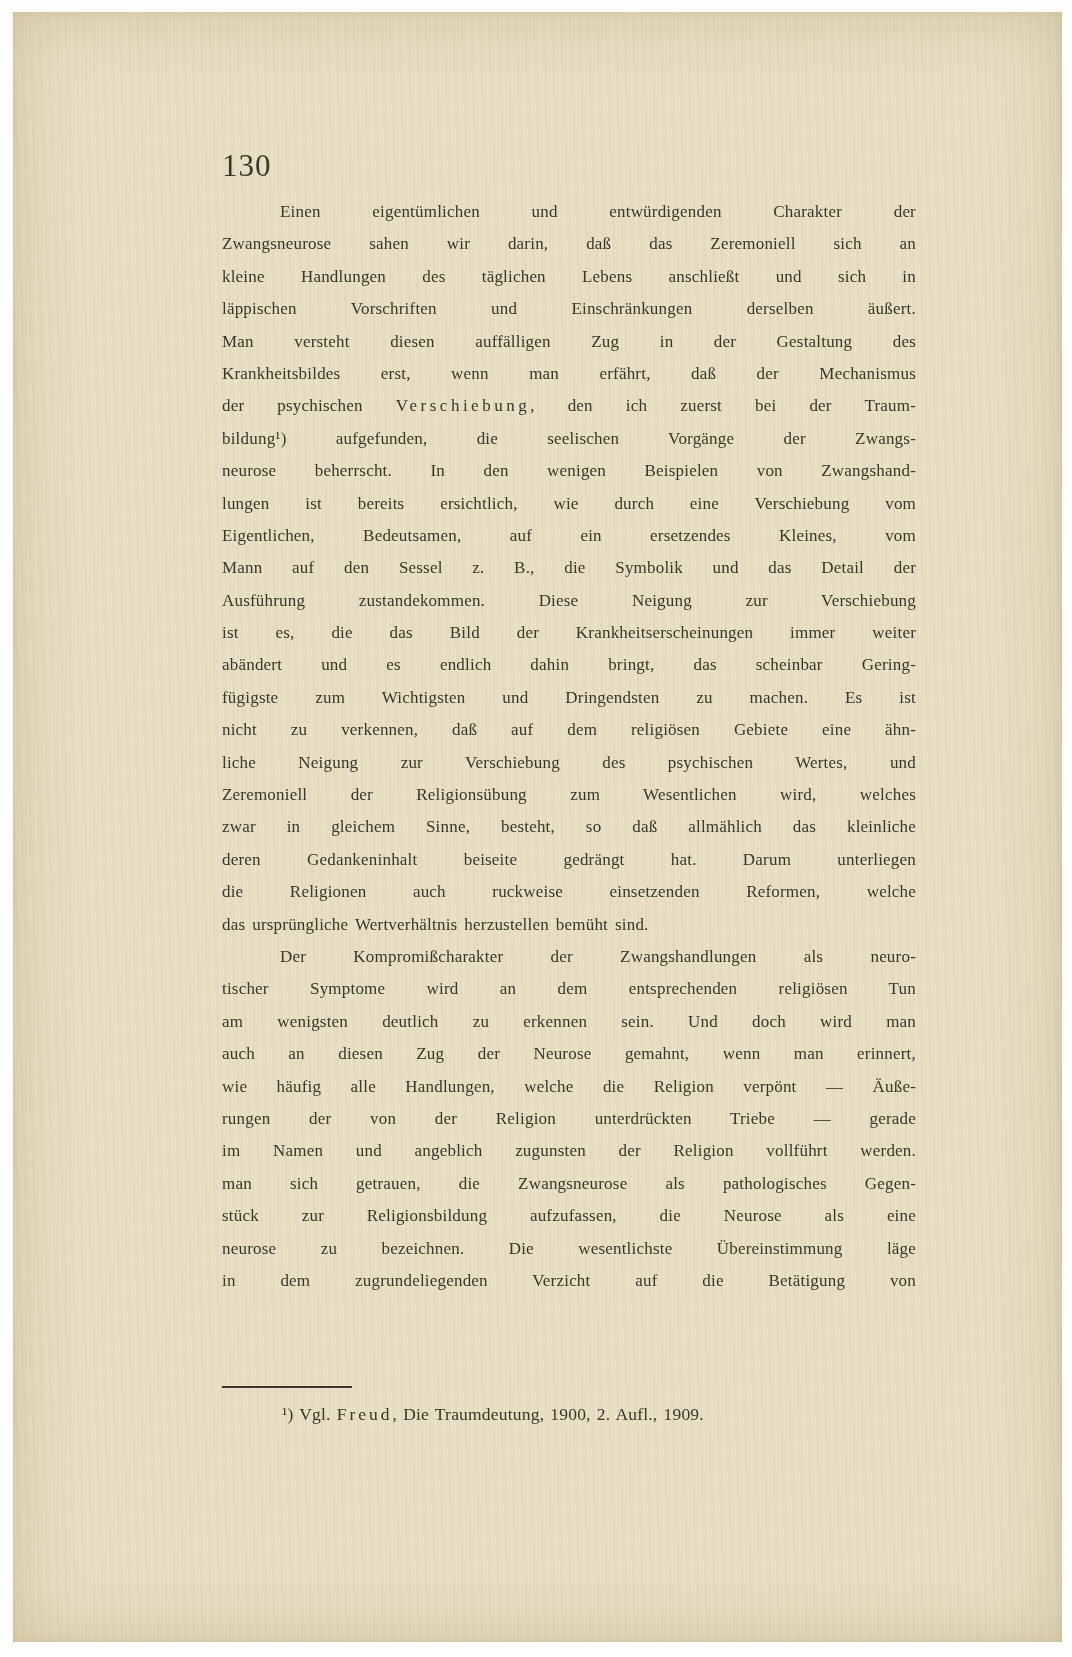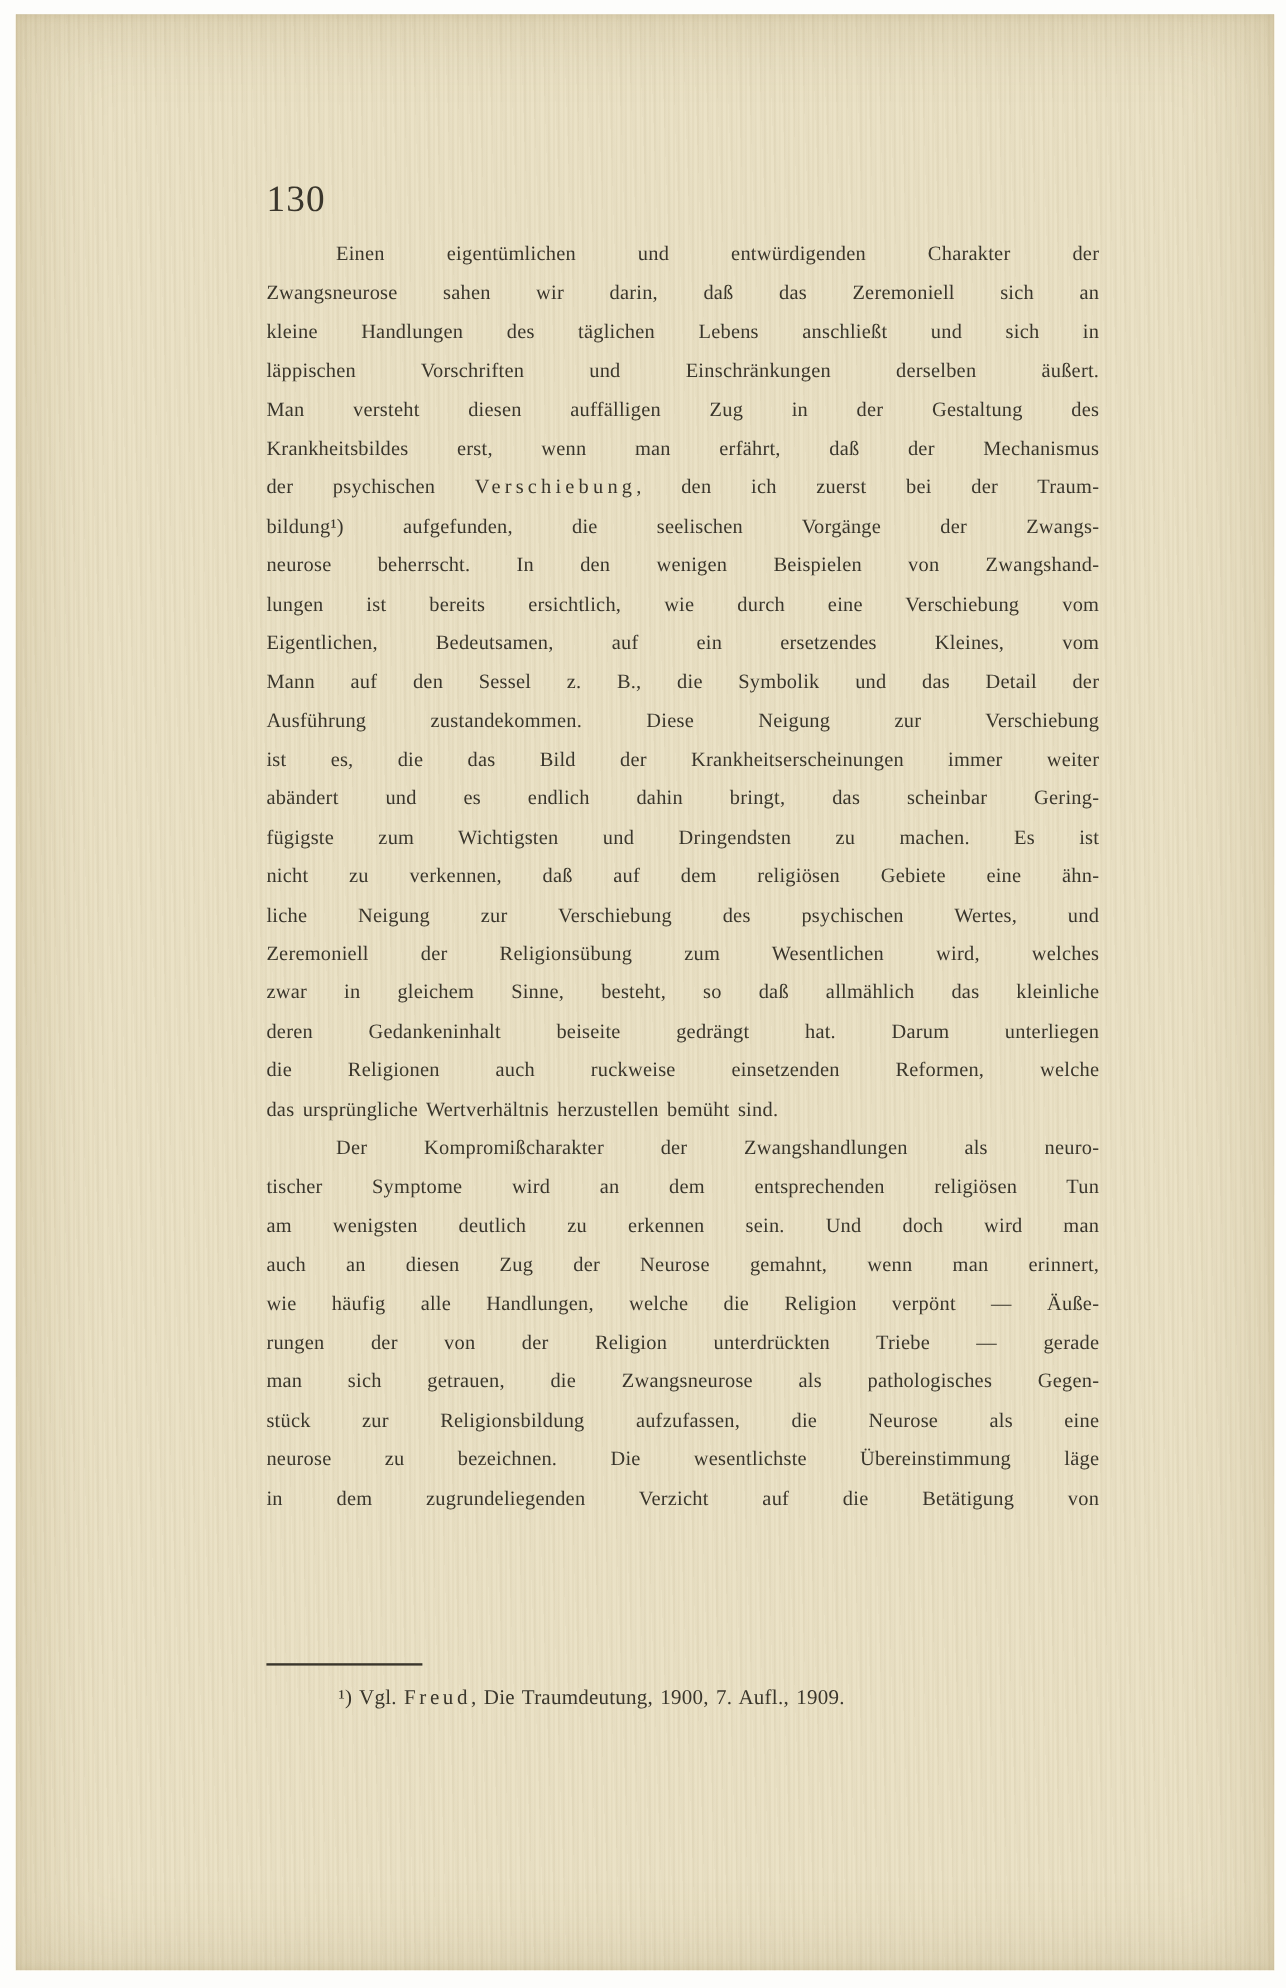--- a/index.html
+++ b/index.html
@@ -115,6 +115,7 @@
         <div class="line"><span>auch an diesen Zug der Neurose gemahnt, wenn man erinnert,</span></div>
         <div class="line"><span>wie häufig alle Handlungen, welche die Religion verpönt — Äuße-</span></div>
         <div class="line"><span>rungen der von der Religion unterdrückten Triebe — gerade</span></div>
+        <div class="line"><span>im Namen und angeblich zugunsten der Religion vollführt werden.</span></div>
         <div class="line"><span>man sich getrauen, die Zwangsneurose als pathologisches Gegen-</span></div>
         <div class="line"><span>stück zur Religionsbildung aufzufassen, die Neurose als eine</span></div>
         <div class="line"><span>neurose zu bezeichnen. Die wesentlichste Übereinstimmung läge</span></div>

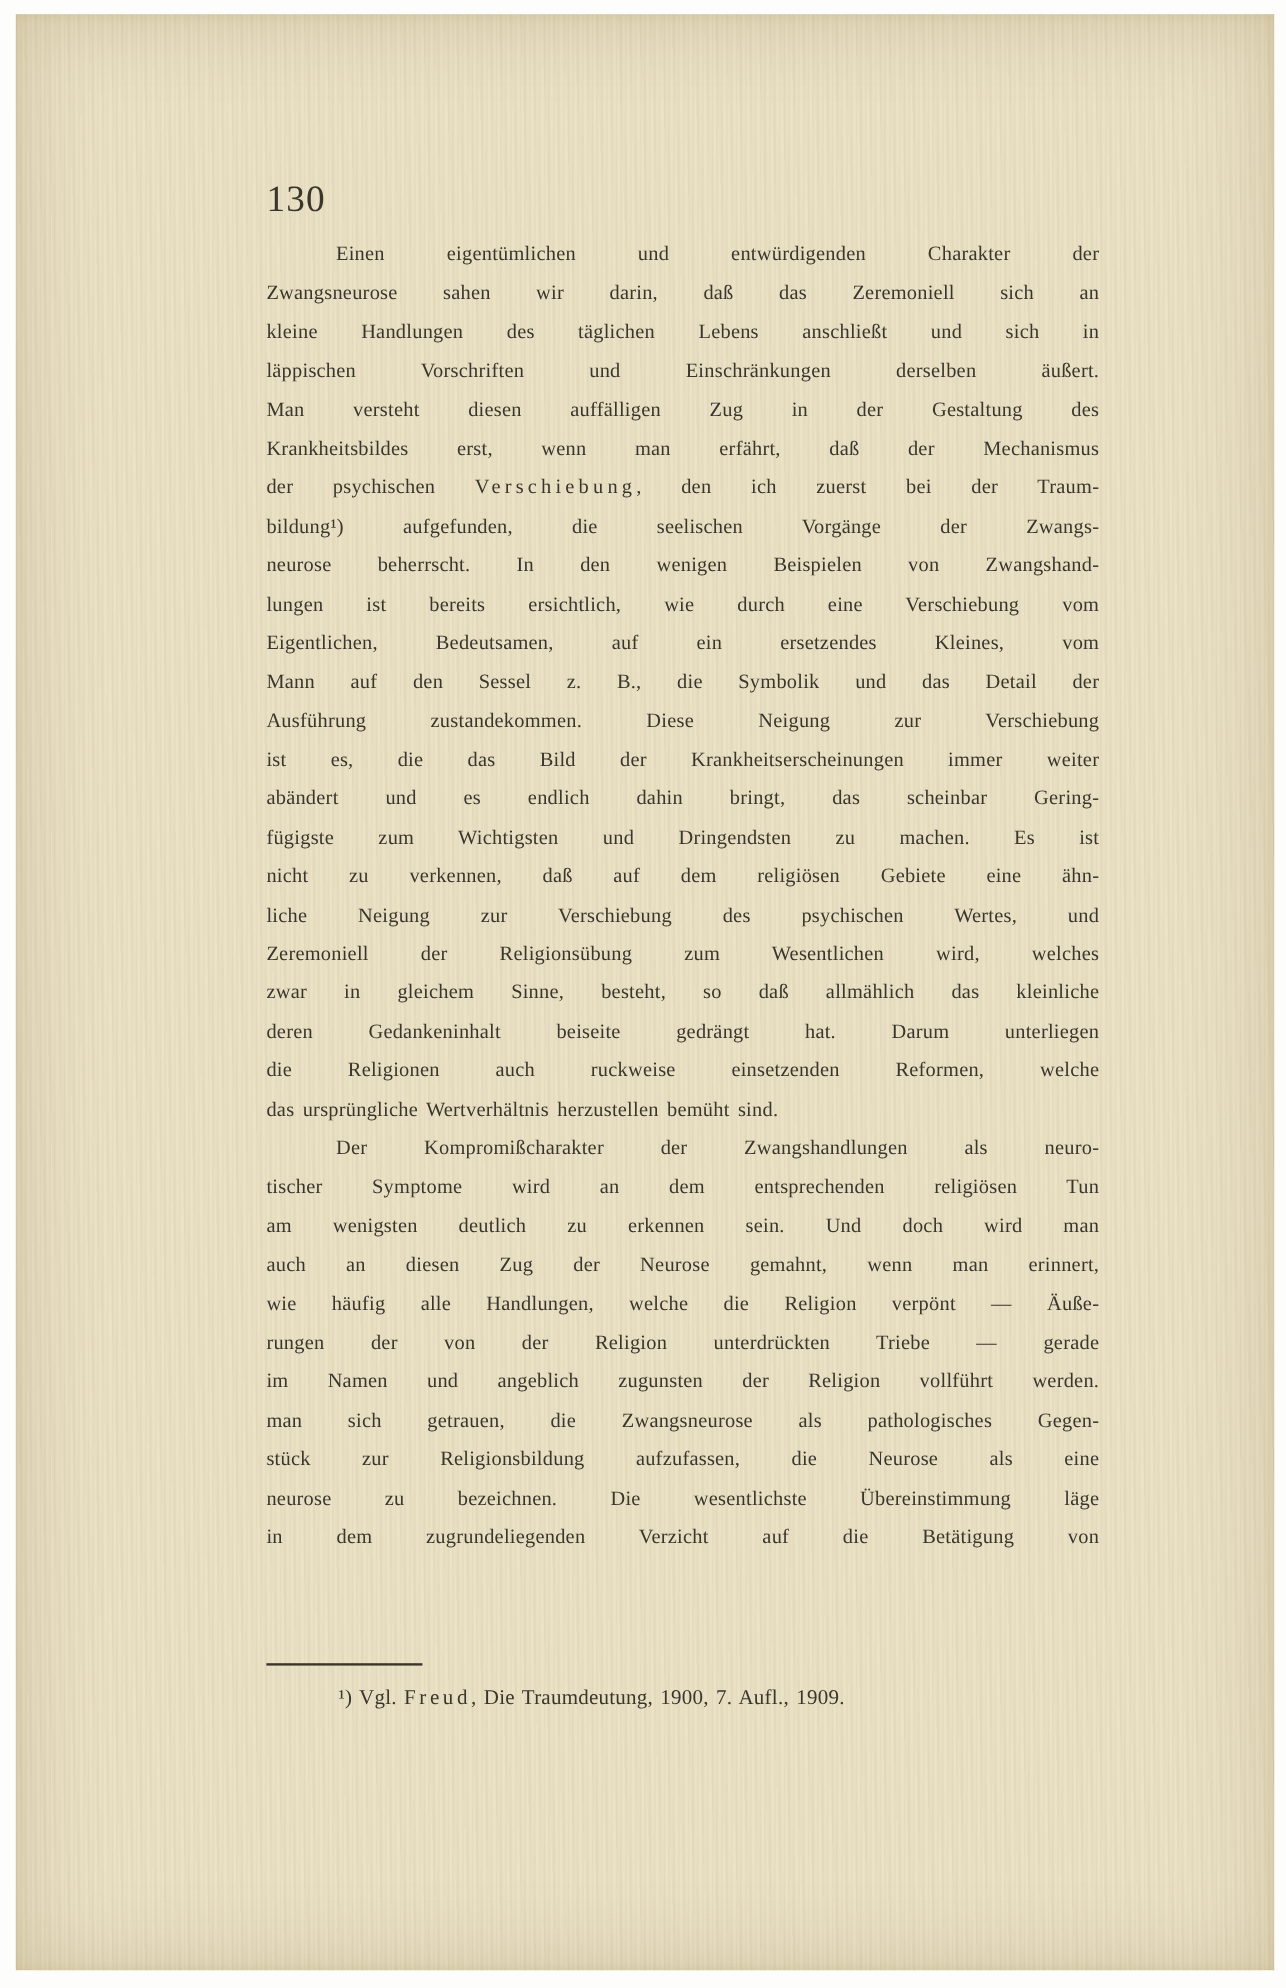--- a/index.html
+++ b/index.html
@@ -124,7 +124,7 @@
 
     <div class="footnote-rule"></div>
 
-    <div class="footnote"><span>¹) Vgl. </span><span class="sperr">Freud</span><span>, Die Traumdeutung, 1900, 7. Aufl., 1909.</span></div>
+    <div class="footnote"><span>¹) Vgl. </span><span class="sperr">Freud</span><span>, Die Traumdeutung, 1900, 2. Aufl., 1909.</span></div>
   </div>
 </div>
 

